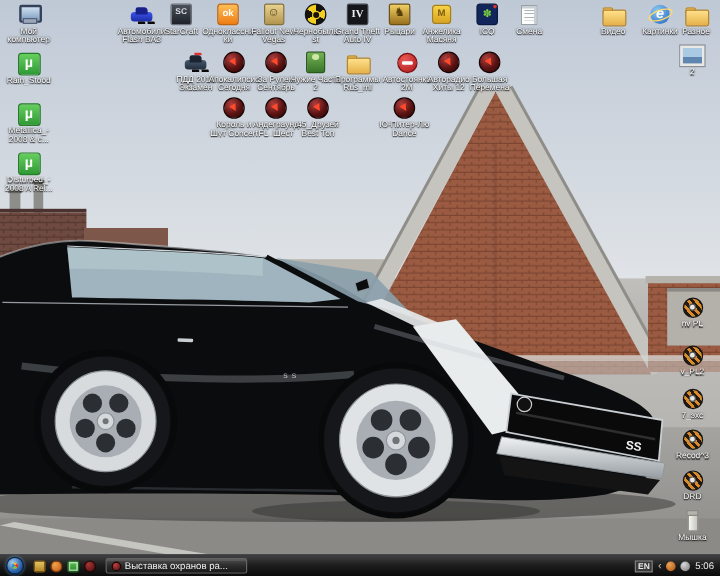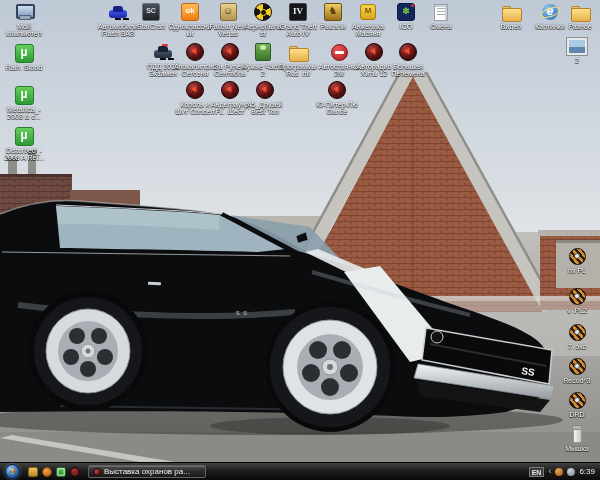--- a/index.html
+++ b/index.html
@@ -356,7 +356,7 @@
       <span class="chev">‹</span>
       <span class="ti ti1"></span>
       <span class="ti ti2"></span>
-      <span class="clock">6:39</span>
+      <span class="clock">5:06</span>
     </div>
   </div>
 </div>

